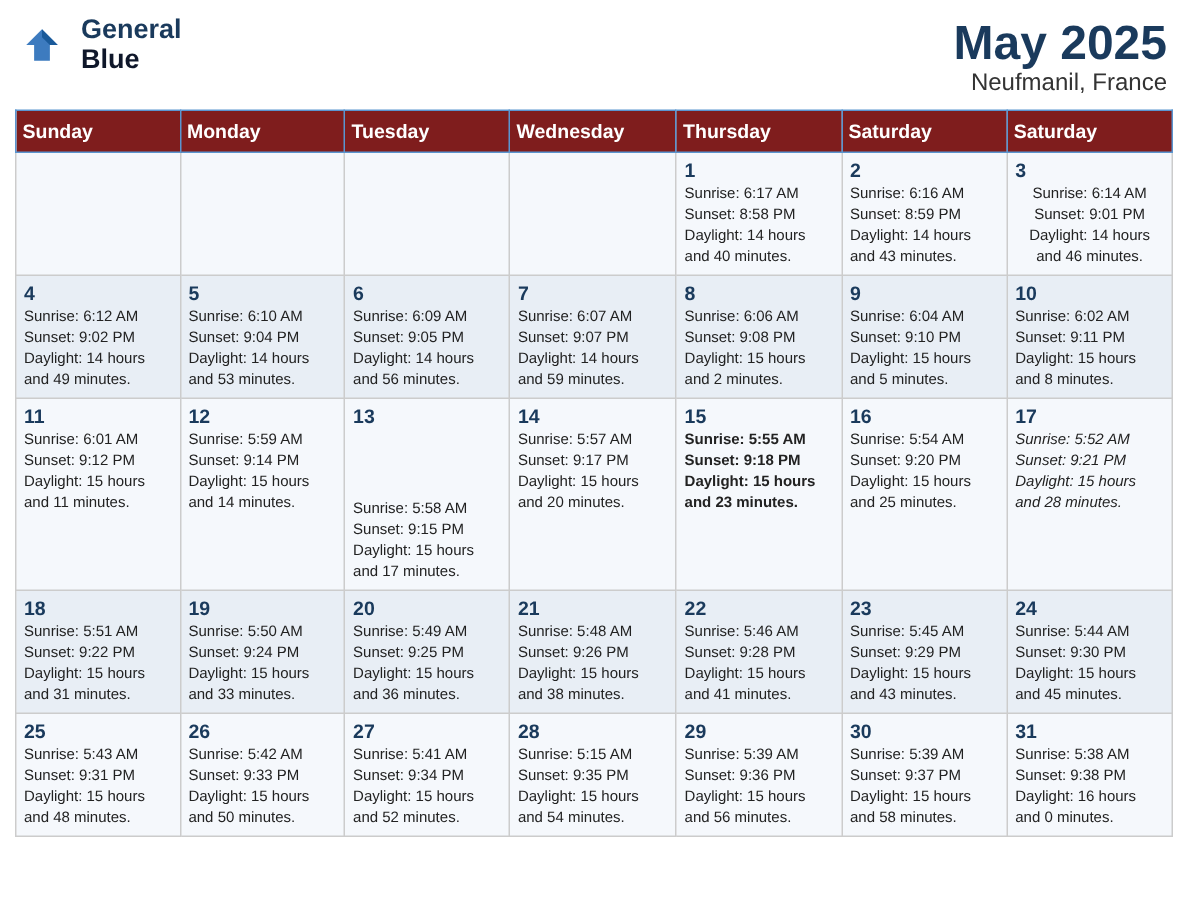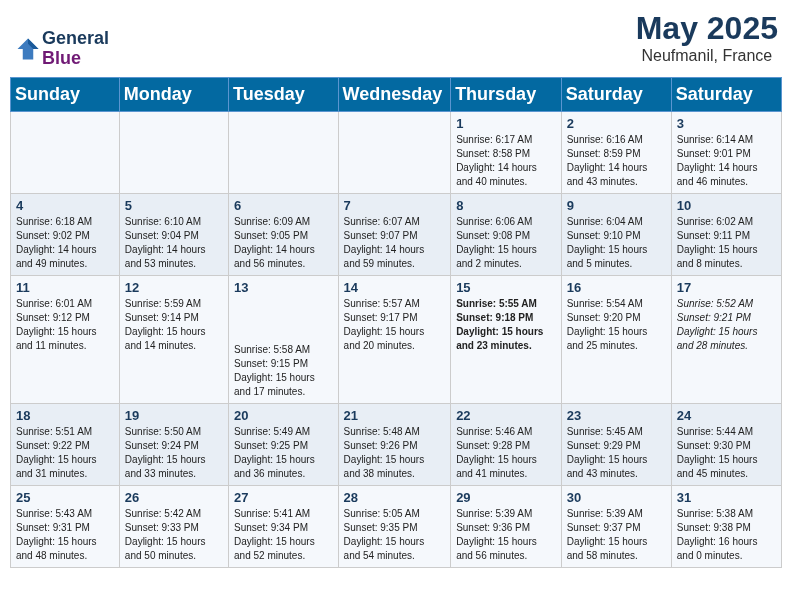--- a/index.html
+++ b/index.html
@@ -20,8 +20,7 @@
     .logo {
       display: flex;
       align-items: center;
-      gap: 0;
-      margin-top: 19px;
+      gap: 12px;
     }
     .logo-text {
       font-size: 18px;

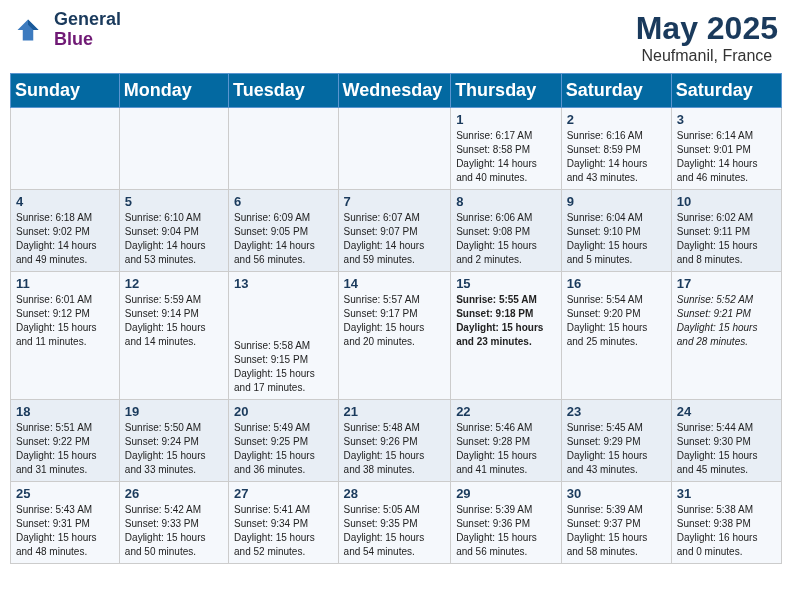--- a/index.html
+++ b/index.html
@@ -98,7 +98,7 @@
     </svg>
     <div class="logo-text">
       <div>General</div>
-      <div style="color:#701a75">Blue</div>
+      <div style="color:#0f172a">Blue</div>
     </div>
   </div>
   <div class="title-block">

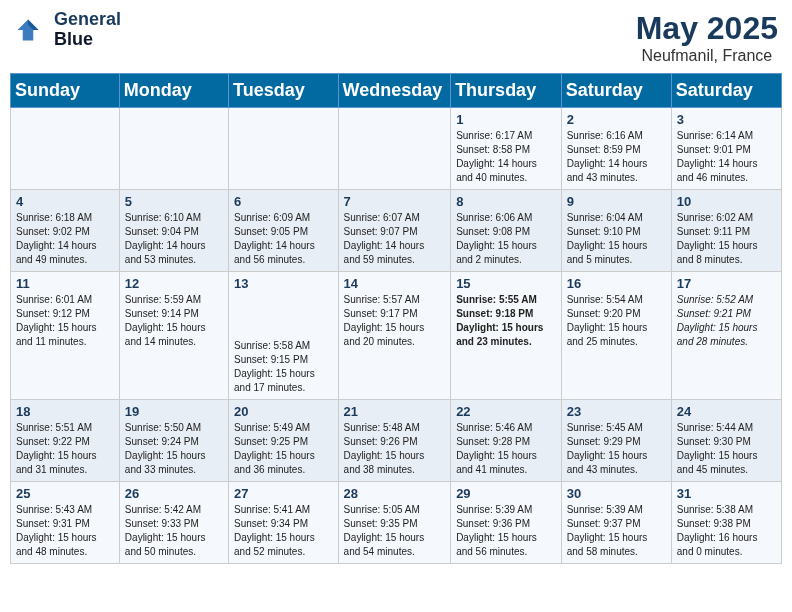--- a/index.html
+++ b/index.html
@@ -33,7 +33,7 @@
       height: 28px;
     }
     .title-block {
-      text-align: center;
+      text-align: right;
     }
     .calendar-title {
       font-size: 32px;

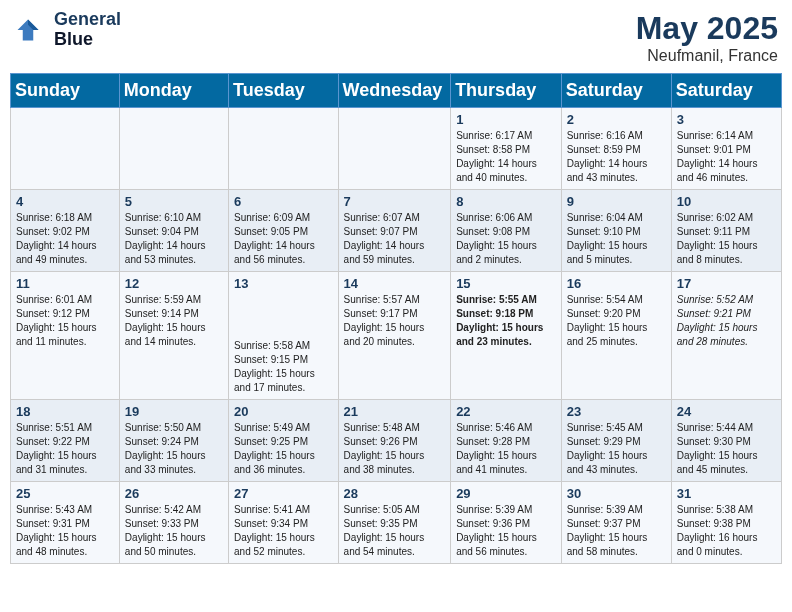--- a/index.html
+++ b/index.html
@@ -50,9 +50,9 @@
       border: 1px solid #ccc;
     }
     thead tr th {
-      background: #0369a1;
+      background: #7f1d1d;
       color: #fff;
-      font-size: 18px;
+      font-size: 13px;
       font-weight: bold;
       padding: 6px 4px;
       text-align: left;

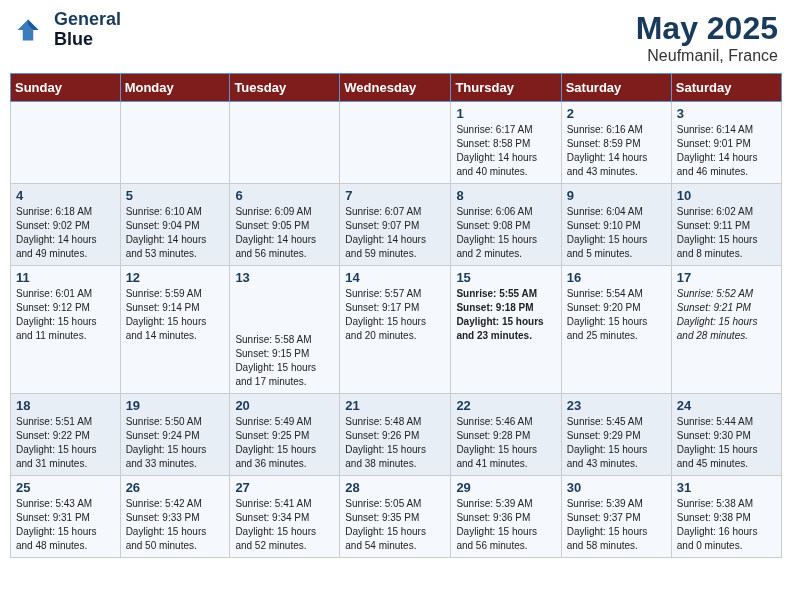--- a/index.html
+++ b/index.html
@@ -141,7 +141,7 @@
         </td>
         <td>
           <span class="day-num">3</span>
-          <div class="day-info" style="white-space: pre-line;">Sunrise: 6:14 AM
+          <div class="day-info" style="white-space: pre-line; text-align: center;">Sunrise: 6:14 AM
 Sunset: 9:01 PM
 Daylight: 14 hours
 and 46 minutes.</div>

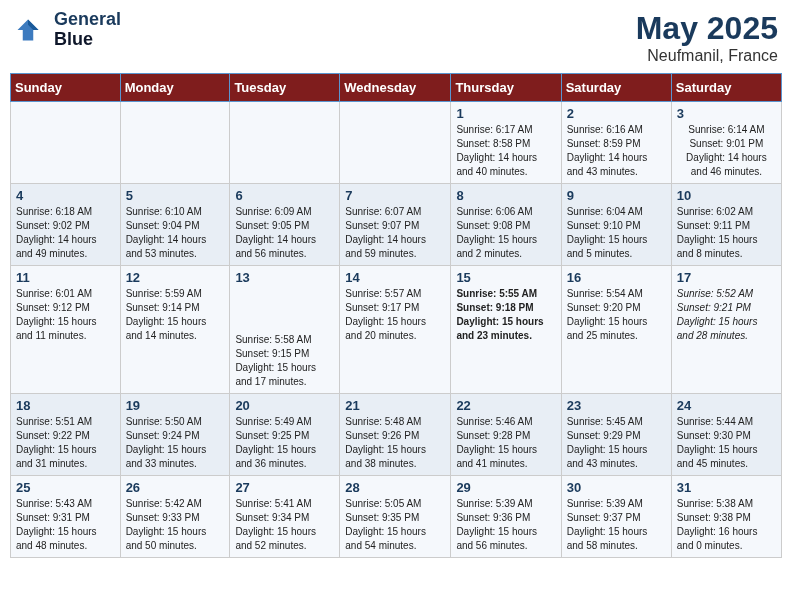--- a/index.html
+++ b/index.html
@@ -150,7 +150,7 @@
       <tr>
         <td>
           <span class="day-num">4</span>
-          <div class="day-info" style="white-space: pre-line;">Sunrise: 6:18 AM
+          <div class="day-info" style="white-space: pre-line;">Sunrise: 6:12 AM
 Sunset: 9:02 PM
 Daylight: 14 hours
 and 49 minutes.</div>

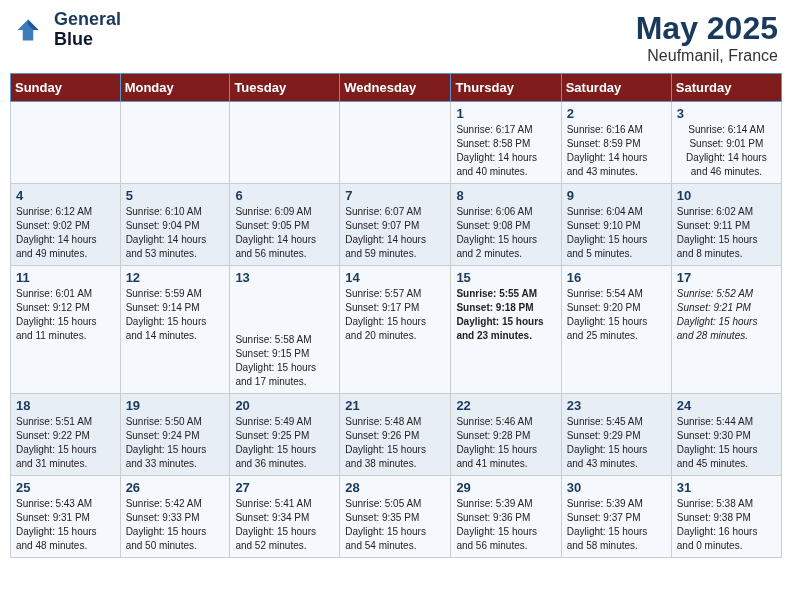--- a/index.html
+++ b/index.html
@@ -324,7 +324,7 @@
         </td>
         <td>
           <span class="day-num">28</span>
-          <div class="day-info" style="white-space: pre-line;">Sunrise: 5:05 AM
+          <div class="day-info" style="white-space: pre-line;">Sunrise: 5:15 AM
 Sunset: 9:35 PM
 Daylight: 15 hours
 and 54 minutes.</div>

